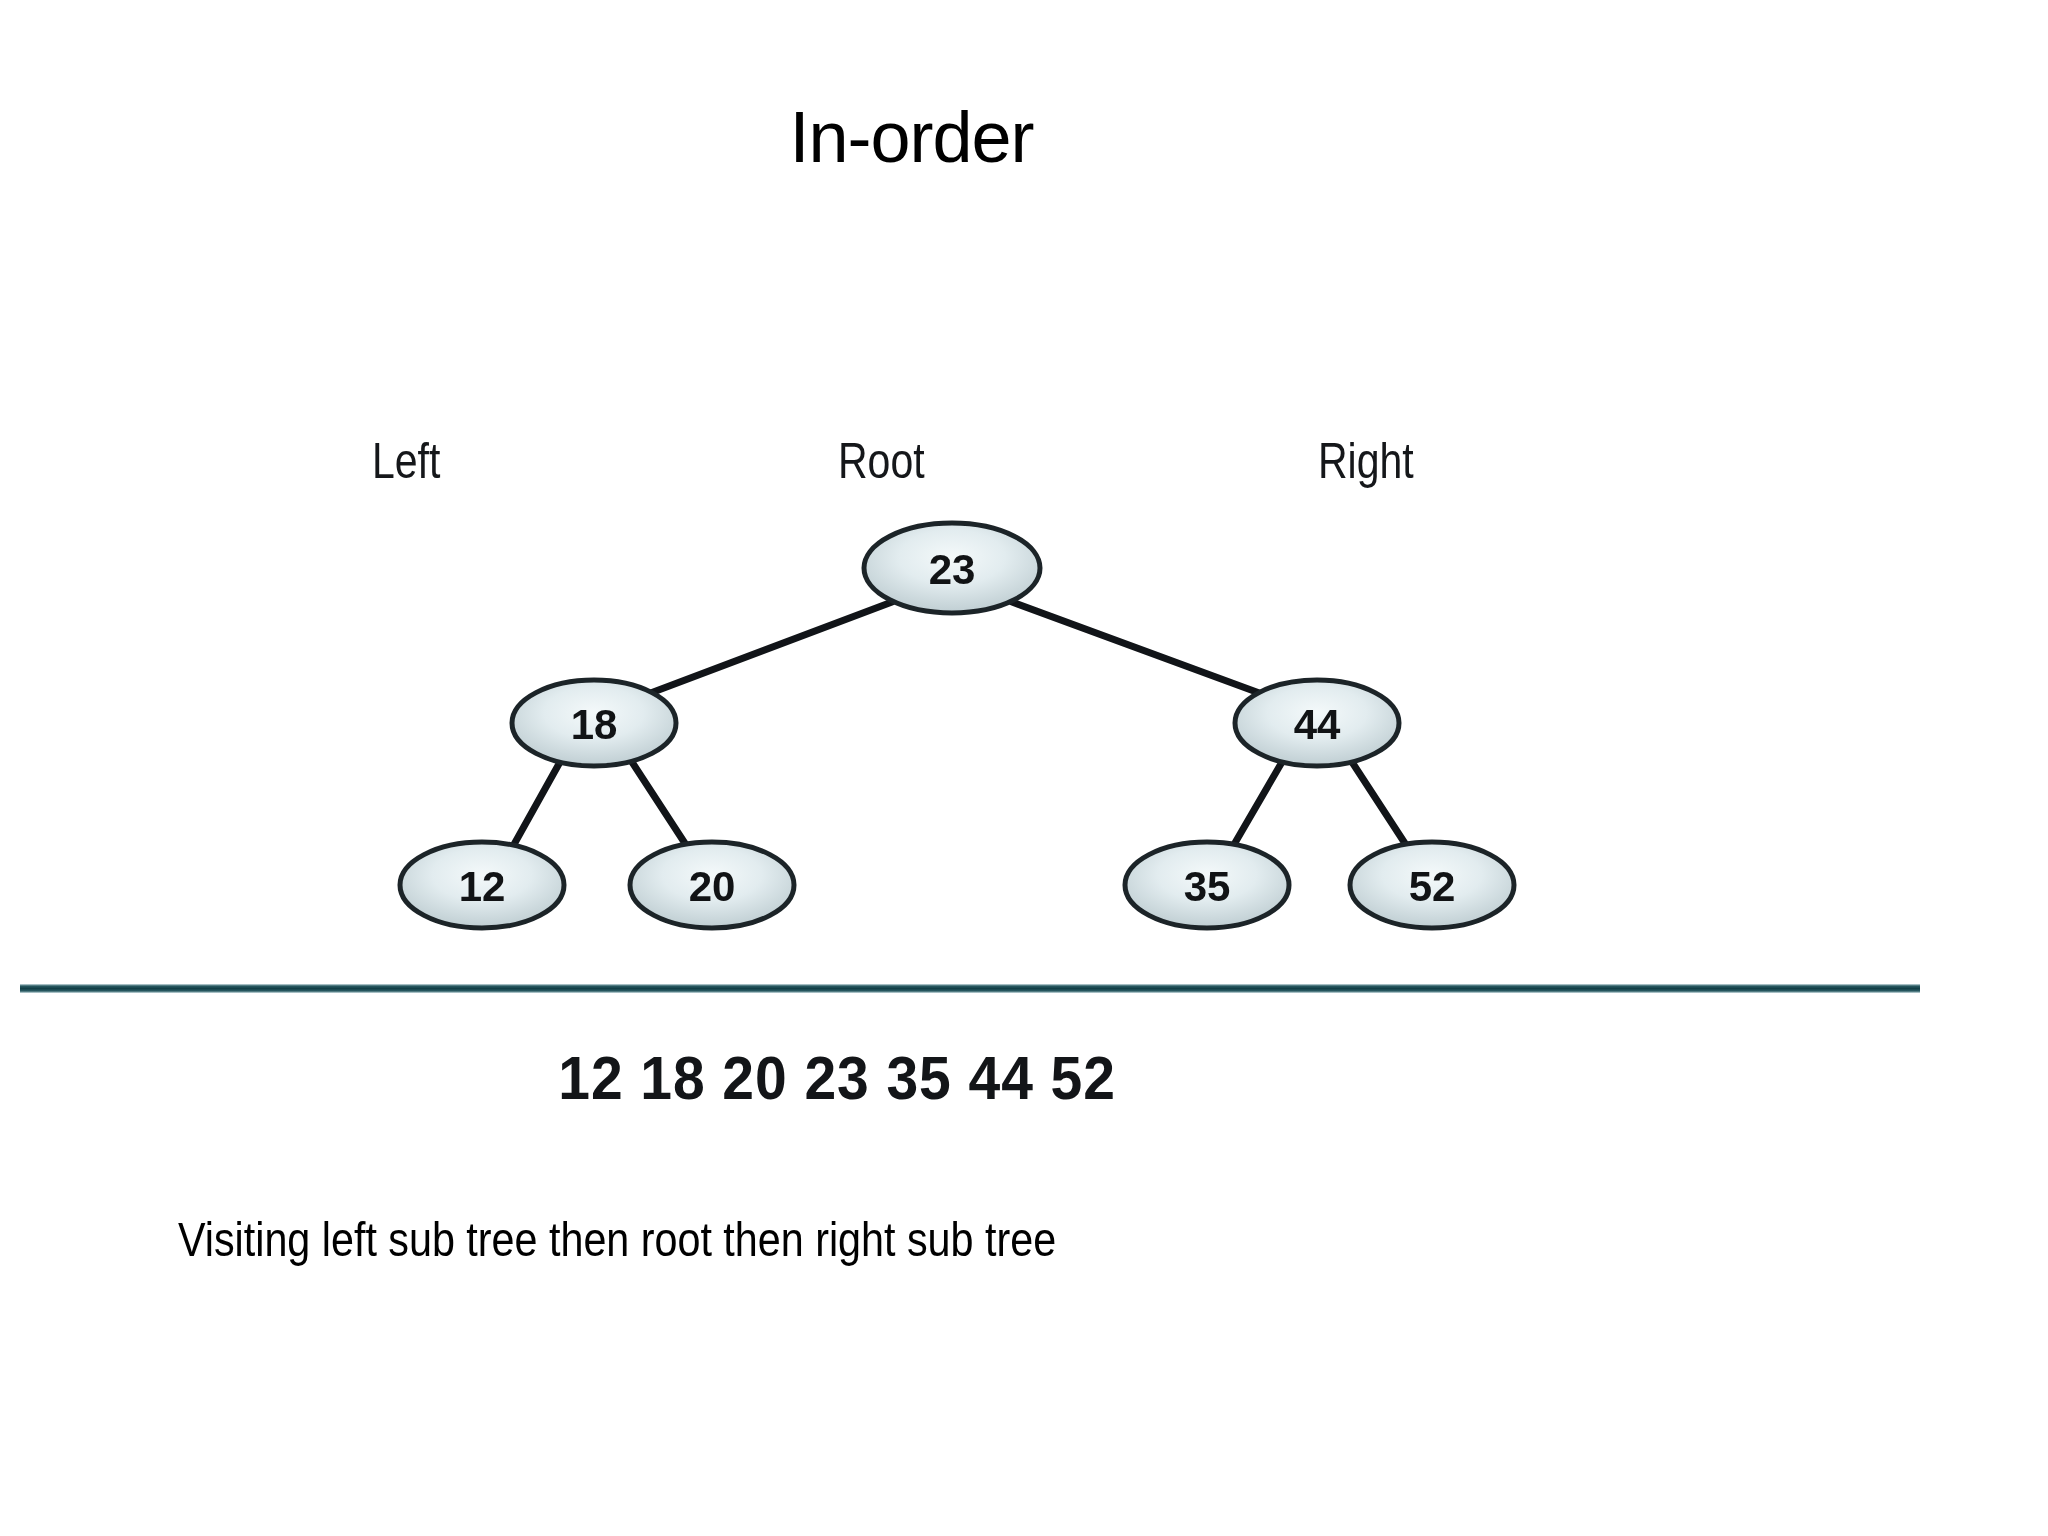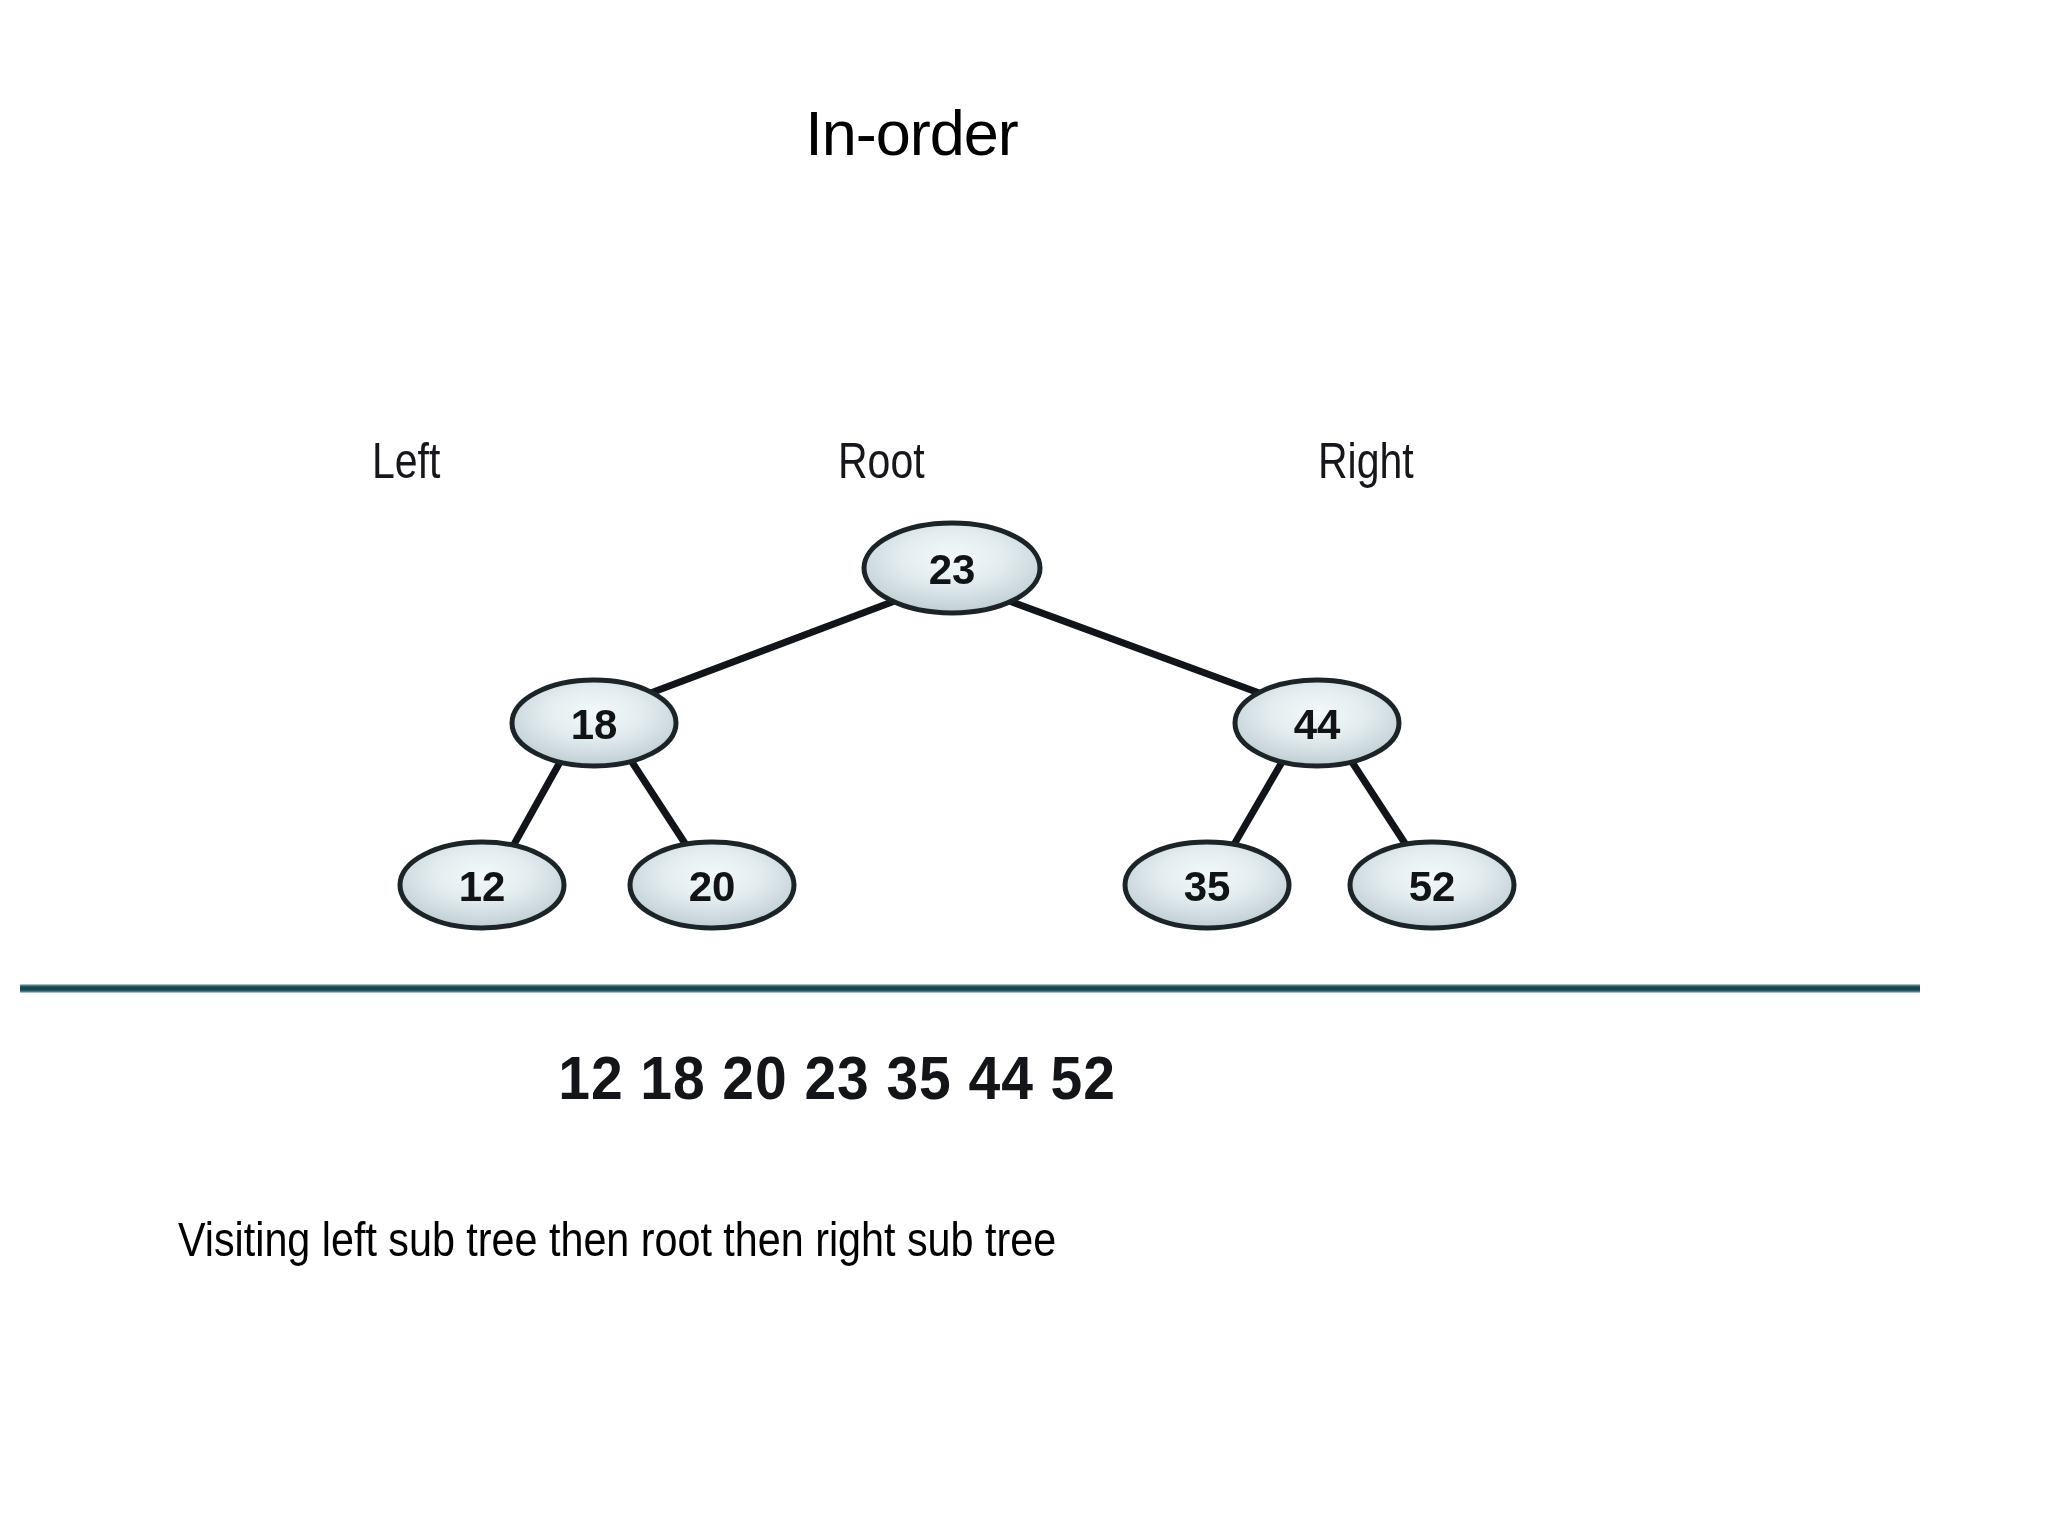--- a/index.html
+++ b/index.html
@@ -29,7 +29,7 @@
     width: 1823px;
     text-align: center;
     font-family: "Liberation Sans", sans-serif;
-    font-size: 63px;
+    font-size: 72px;
     font-weight: 400;
     line-height: 1.05;
     color: #000000;

